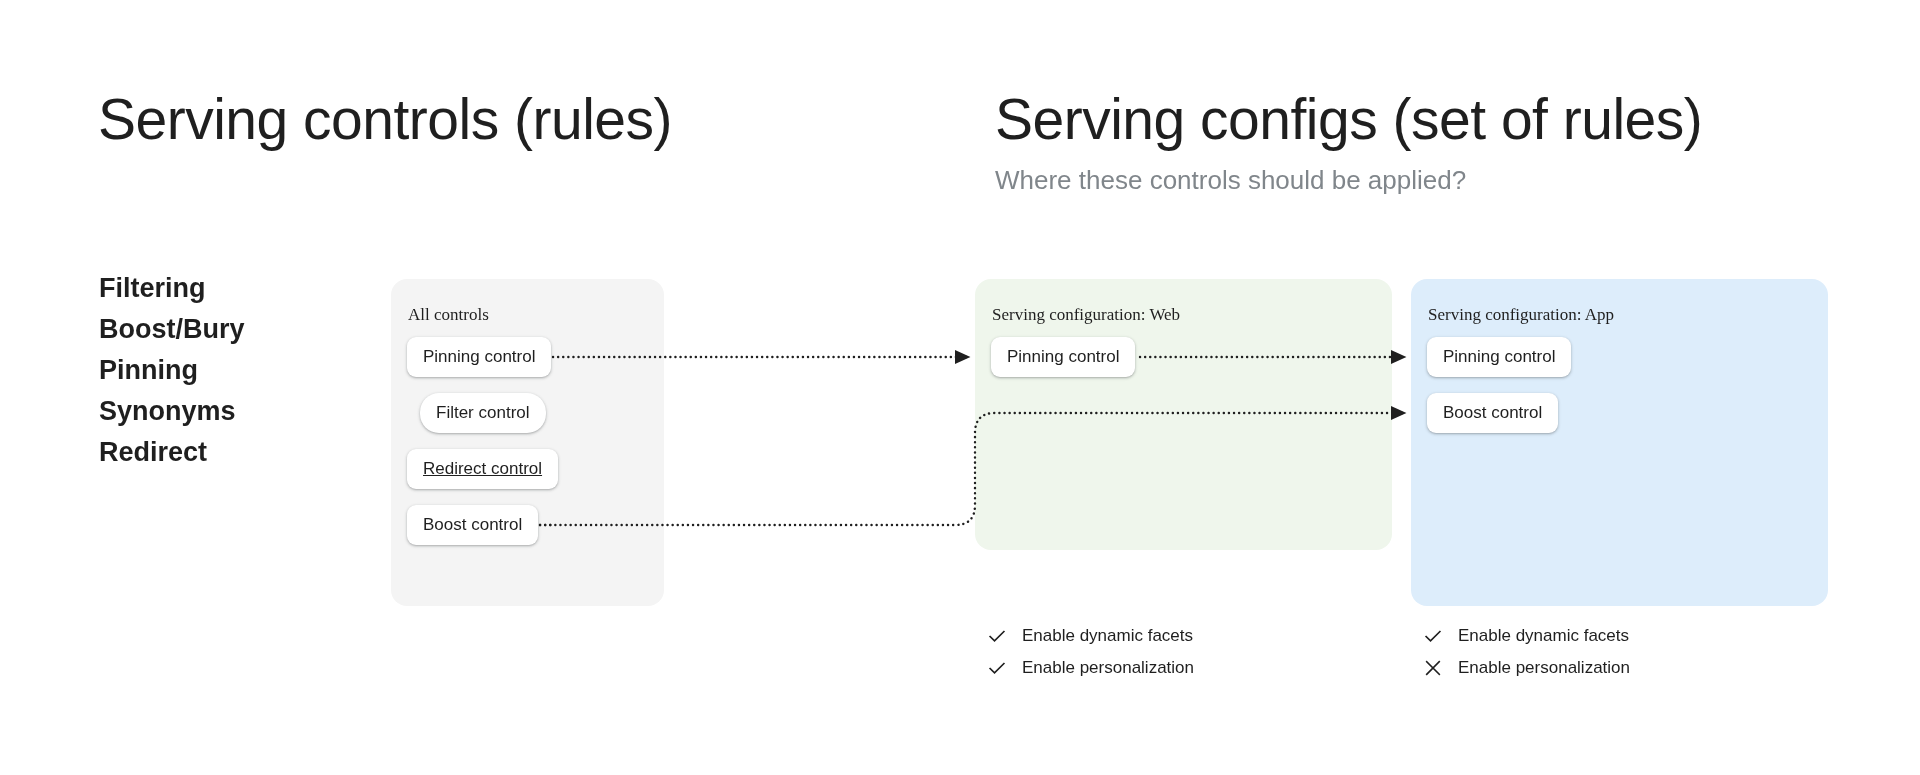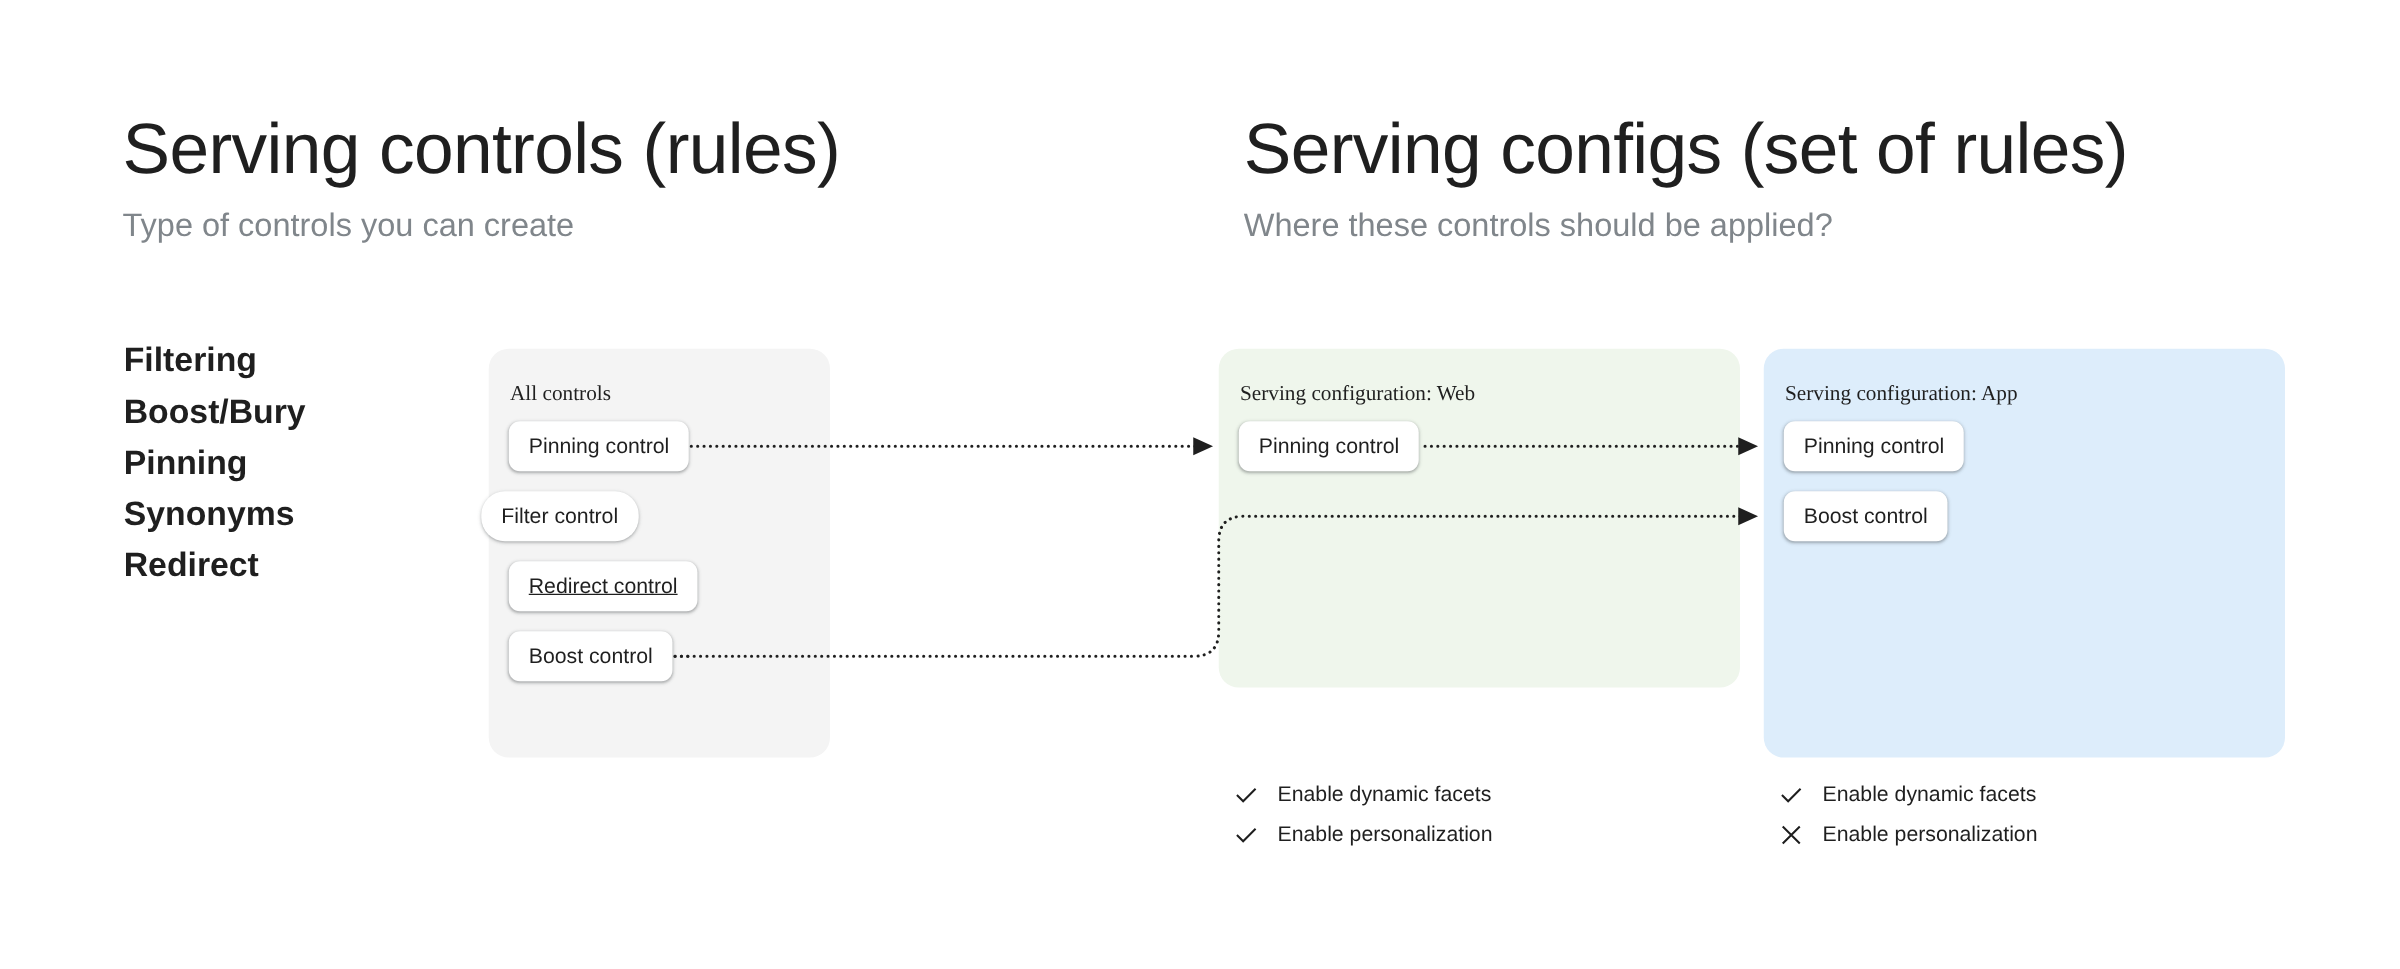--- a/index.html
+++ b/index.html
@@ -154,7 +154,6 @@
 
   <div class="col-head" id="head-left">
     <div class="col-title">Serving controls (rules)</div>
-    <div class="col-sub">Type of controls you can create</div>
   </div>
 
   <div class="col-head" id="head-right">

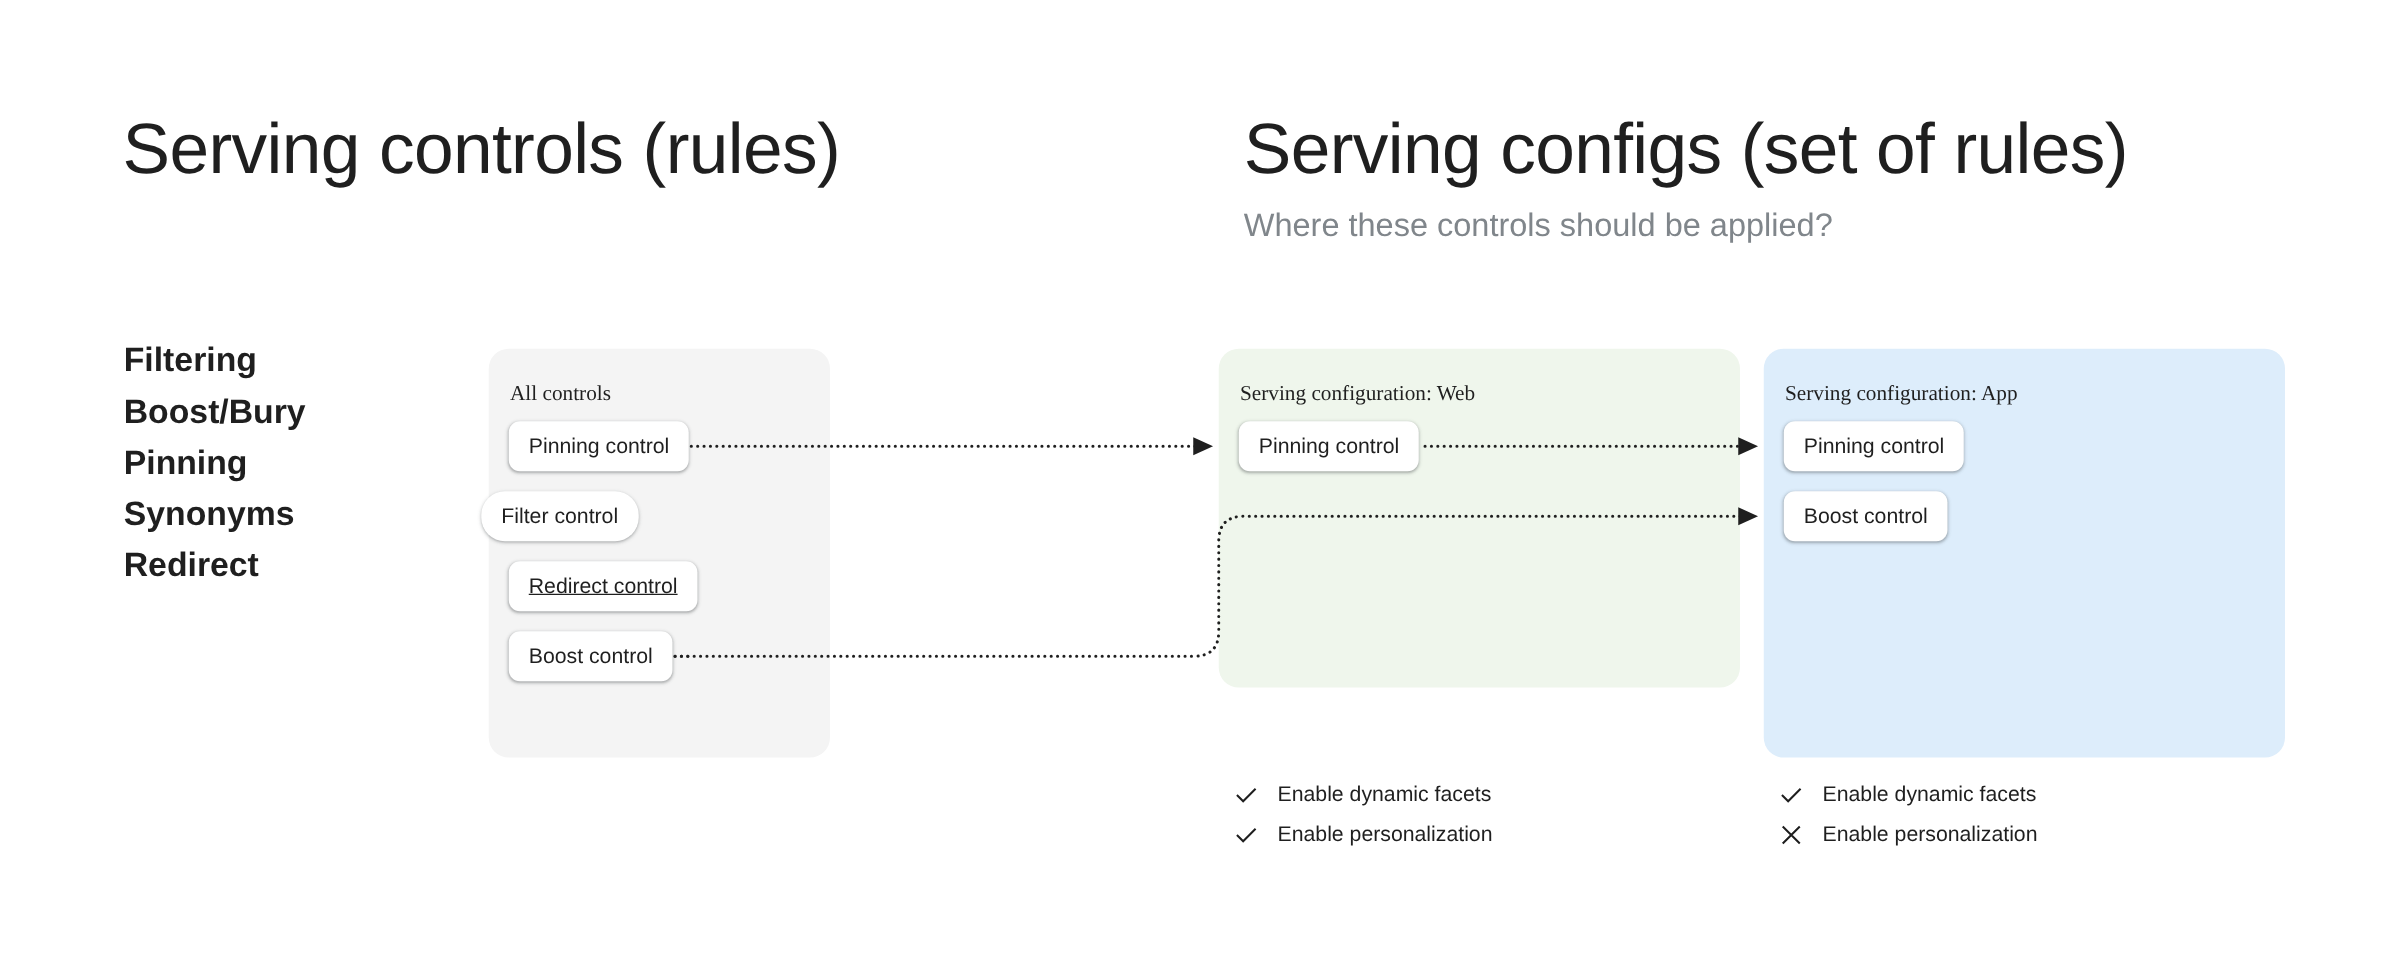--- a/index.html
+++ b/index.html
@@ -101,7 +101,7 @@
 
   
   #chip-all-0 { left: 407px; top: 337px; }
-  #chip-all-1 { left: 385px; top: 393px; border-radius: 19px; }
+  #chip-all-1 { left: 420px; top: 393px; border-radius: 19px; }
   #chip-all-2 { left: 407px; top: 449px; text-decoration: underline; }
   #chip-all-3 { left: 407px; top: 505px; }
 

